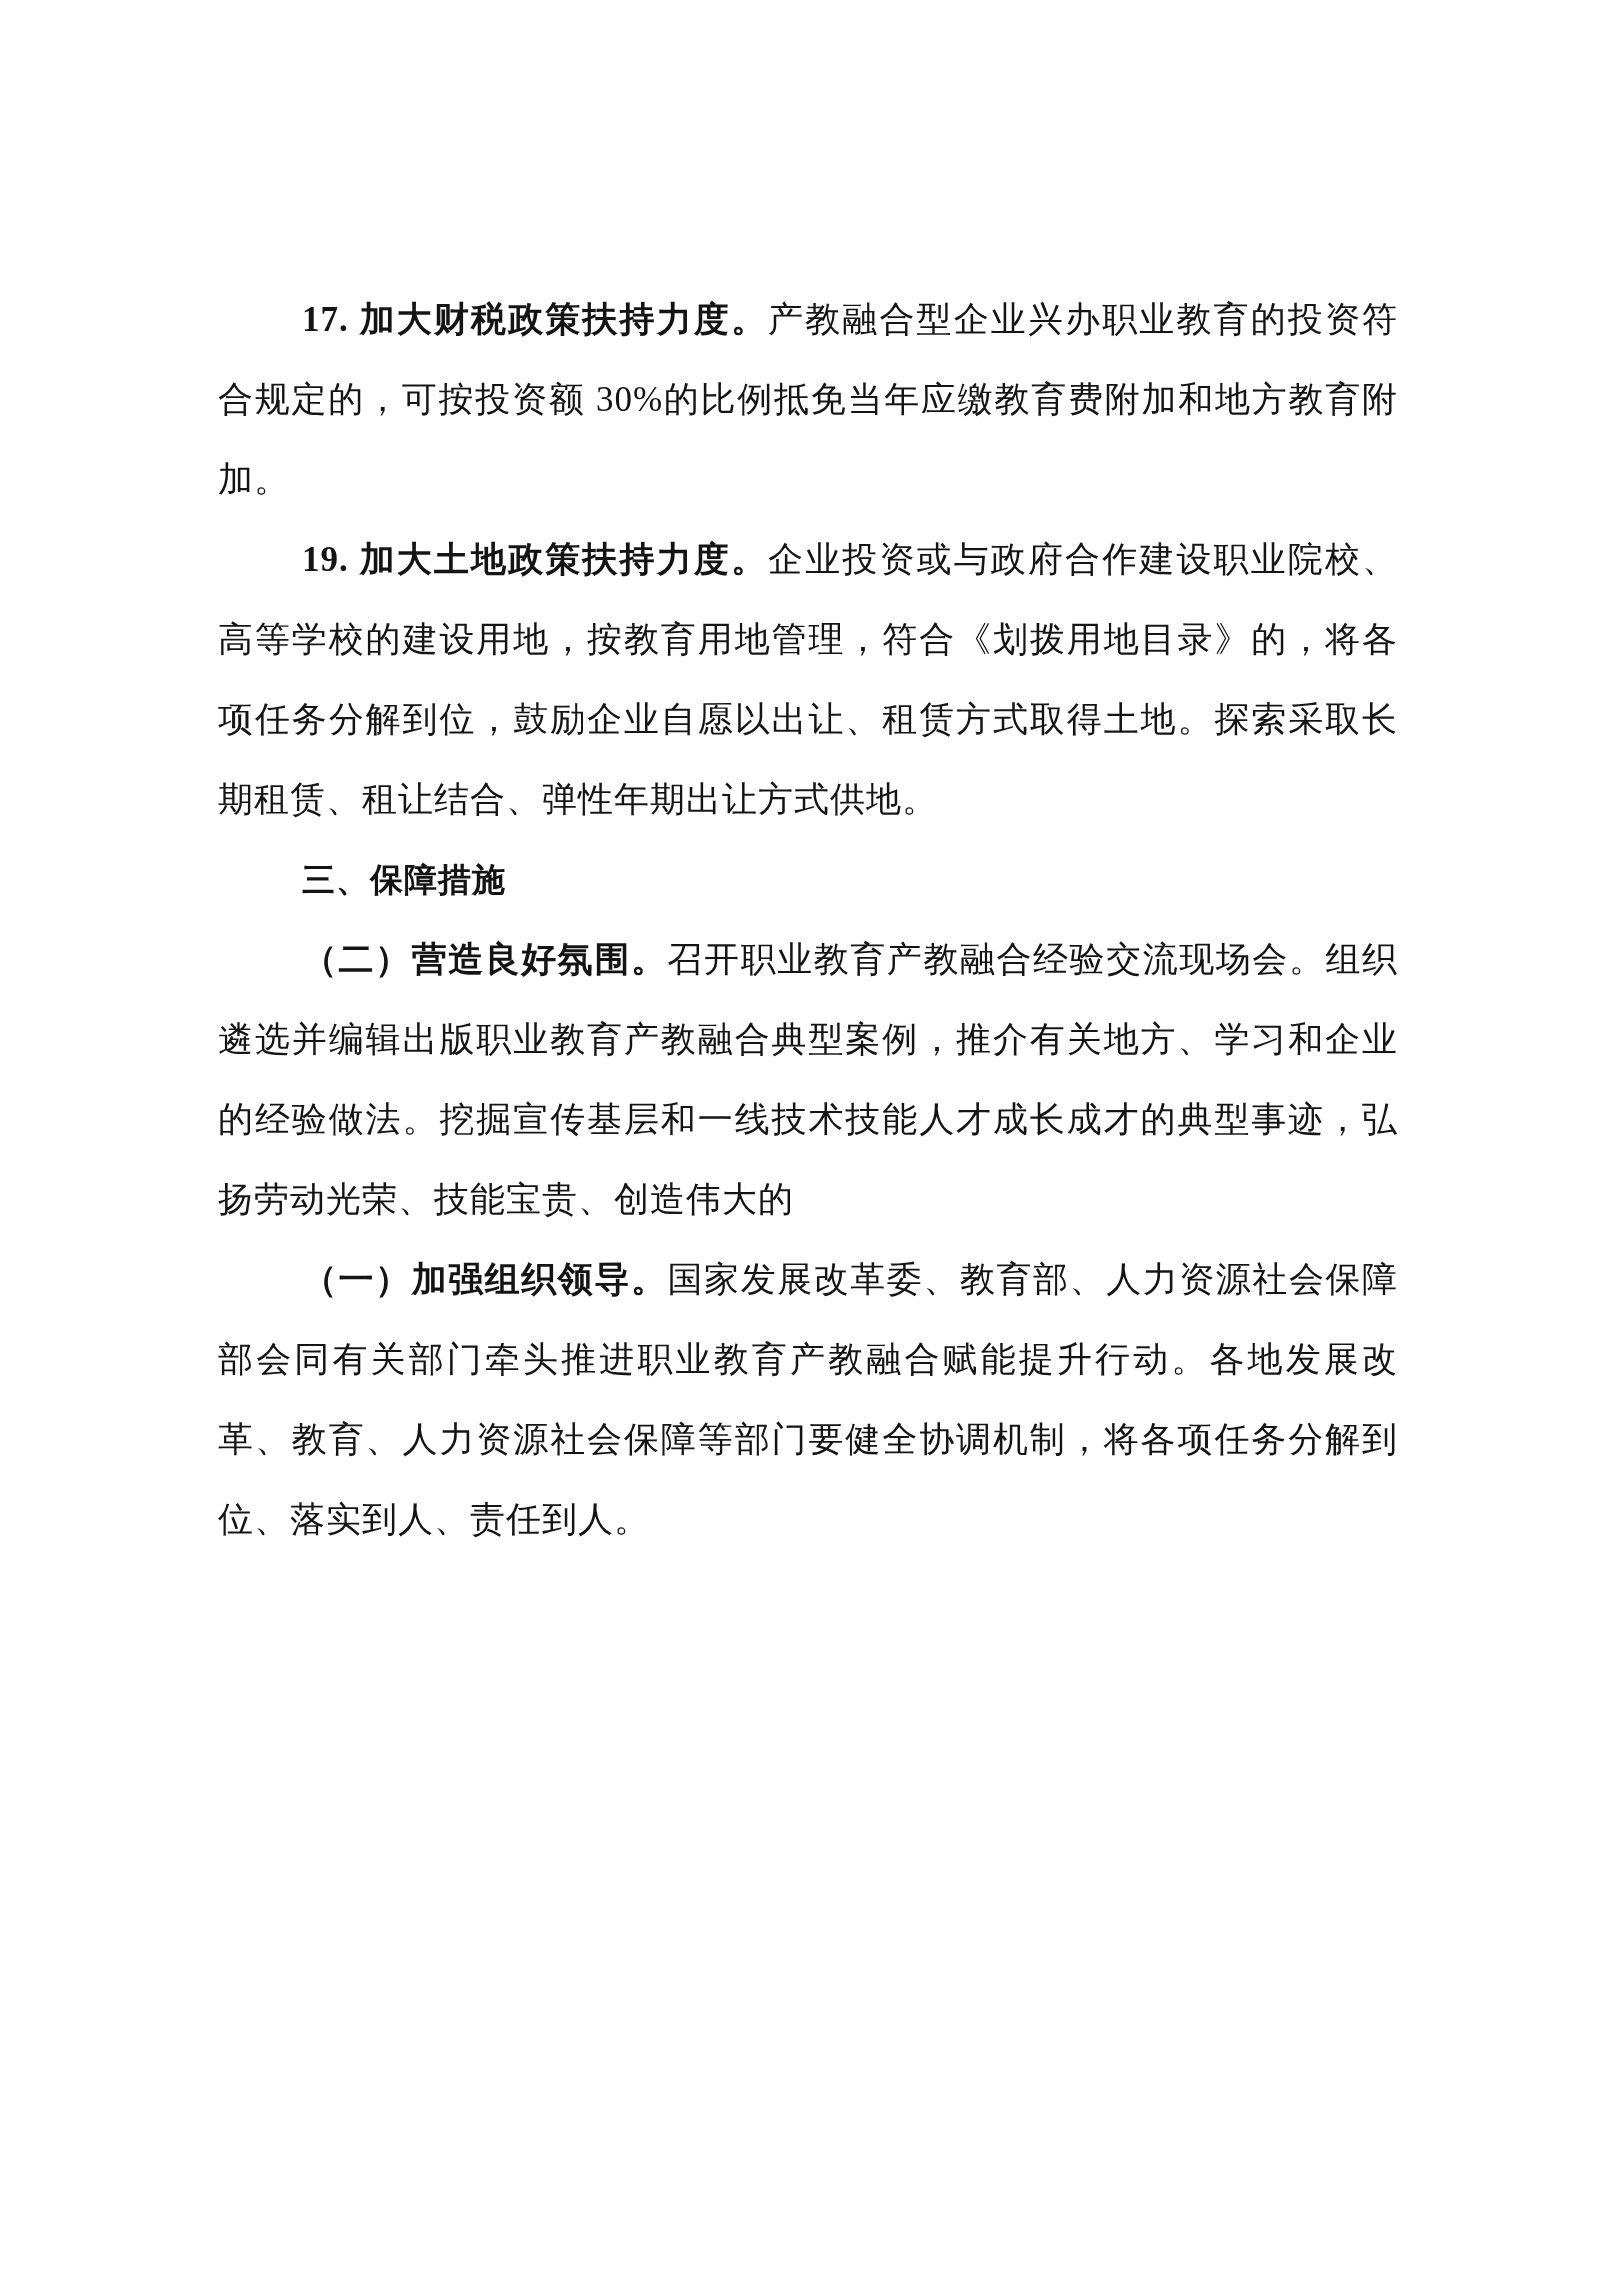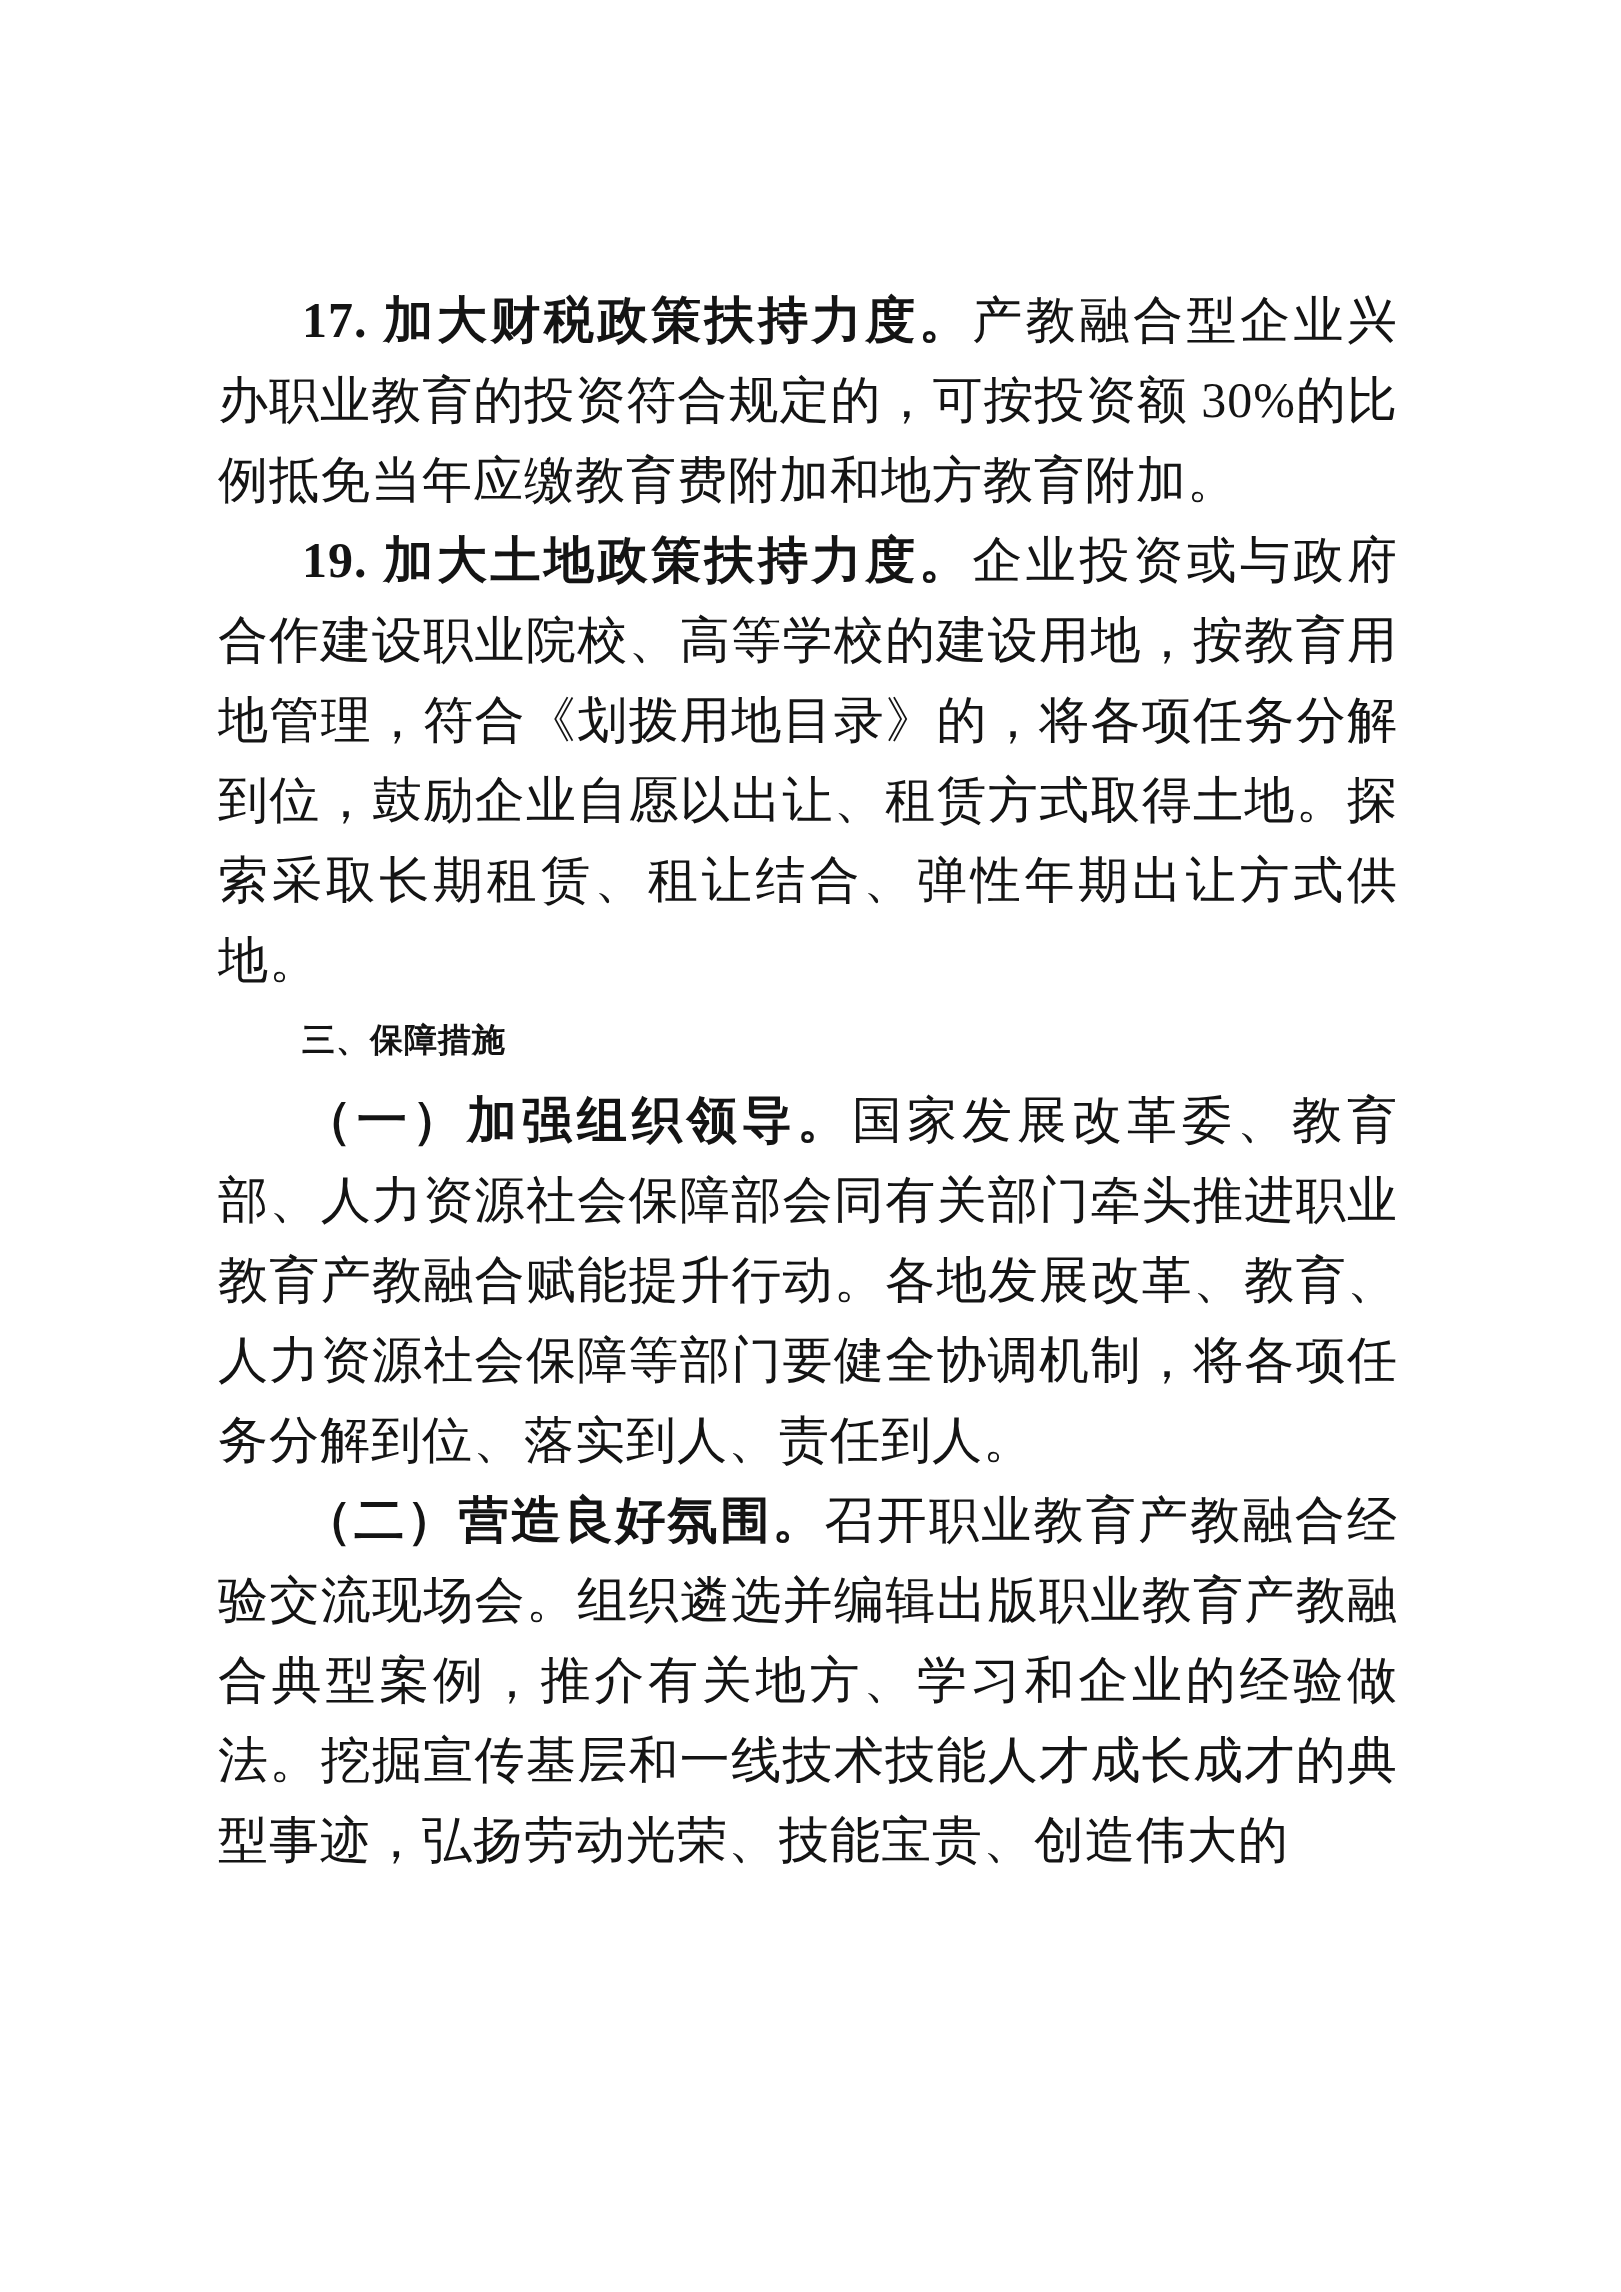--- a/index.html
+++ b/index.html
@@ -30,7 +30,7 @@
   }
   .para {
     margin: 0;
-    font-size: 50px;
+    font-size: 35px;
     line-height: 80px;
     letter-spacing: 1px;
     text-indent: 84px;

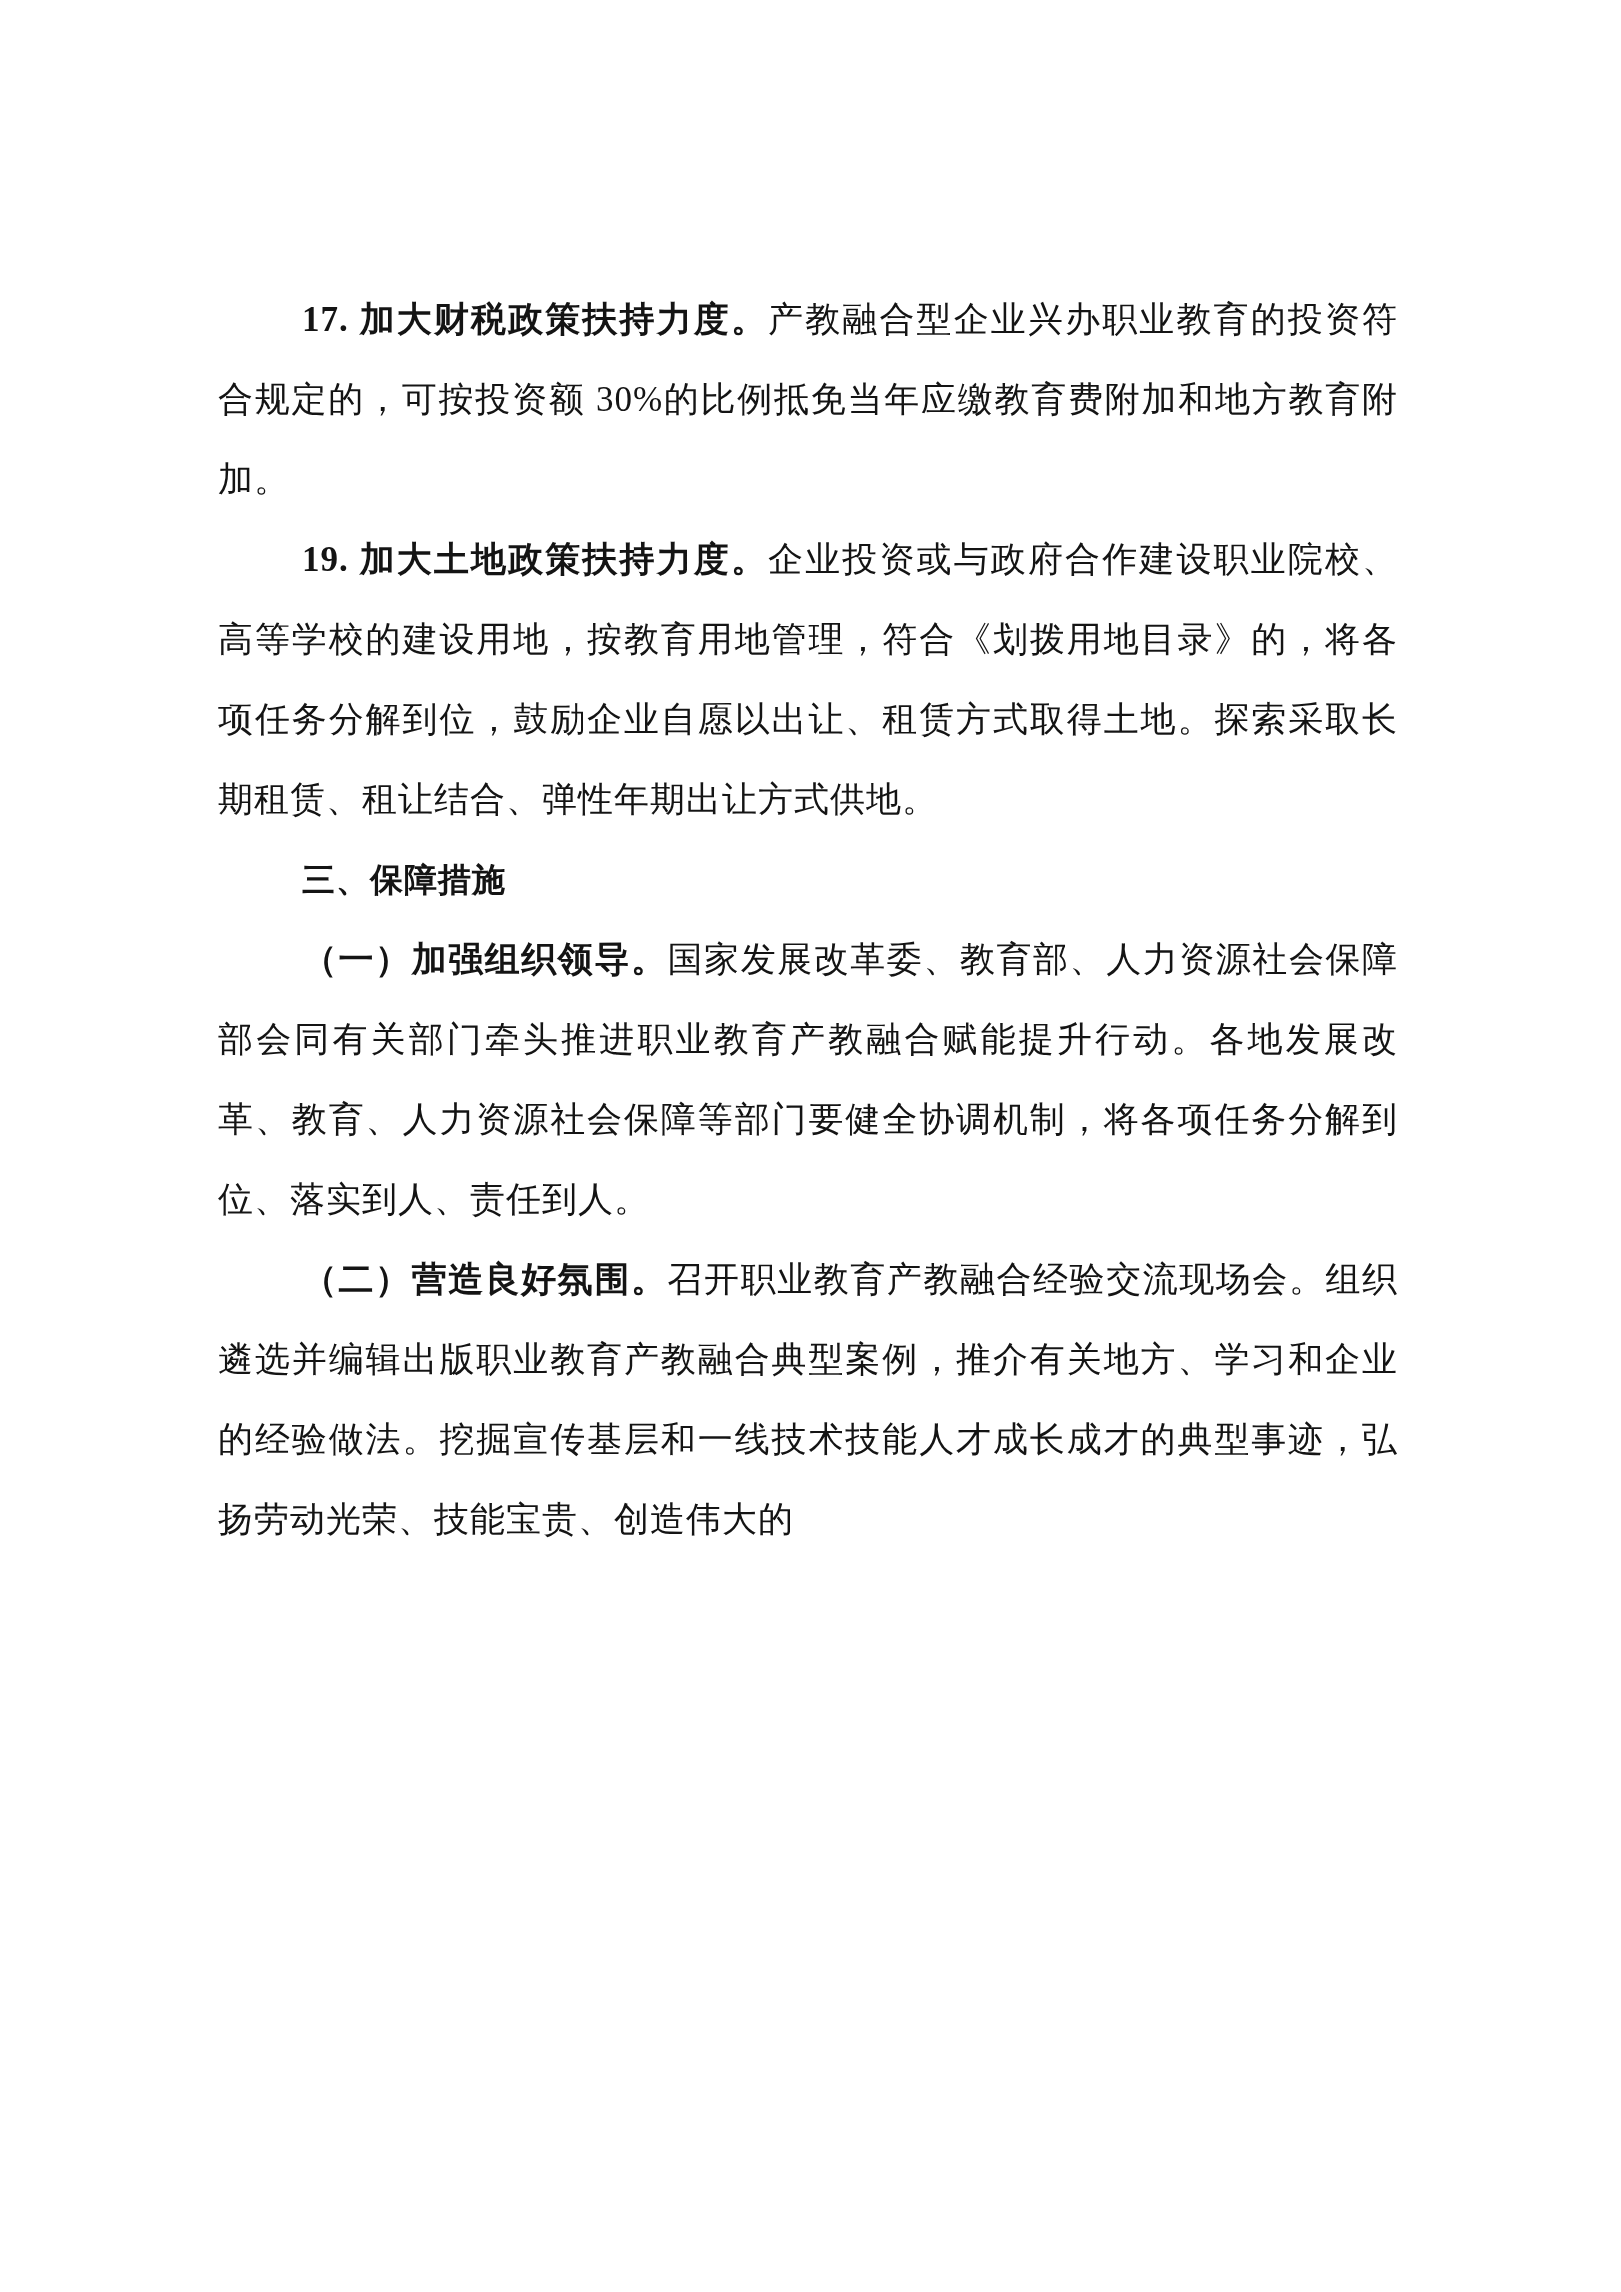--- a/index.html
+++ b/index.html
@@ -63,8 +63,8 @@
       <p class="para"><span class="run bold">17. 加大财税政策扶持力度。</span><span class="run">产教融合型企业兴办职业教育的投资符合规定的，可按投资额 30%的比例抵免当年应缴教育费附加和地方教育附加。</span></p>
       <p class="para"><span class="run bold">19. 加大土地政策扶持力度。</span><span class="run">企业投资或与政府合作建设职业院校、高等学校的建设用地，按教育用地管理，符合《划拨用地目录》的，将各项任务分解到位，鼓励企业自愿以出让、租赁方式取得土地。探索采取长期租赁、租让结合、弹性年期出让方式供地。</span></p>
       <p class="heading"><span class="run bold">三、保障措施</span></p>
+      <p class="para"><span class="run bold">（二）营造良好氛围。</span><span class="run">召开职业教育产教融合经验交流现场会。组织遴选并编辑出版职业教育产教融合典型案例，推介有关地方、学习和企业的经验做法。挖掘宣传基层和一线技术技能人才成长成才的典型事迹，弘扬劳动光荣、技能宝贵、创造伟大的</span></p>
       <p class="para"><span class="run bold">（一）加强组织领导。</span><span class="run">国家发展改革委、教育部、人力资源社会保障部会同有关部门牵头推进职业教育产教融合赋能提升行动。各地发展改革、教育、人力资源社会保障等部门要健全协调机制，将各项任务分解到位、落实到人、责任到人。</span></p>
-      <p class="para"><span class="run bold">（二）营造良好氛围。</span><span class="run">召开职业教育产教融合经验交流现场会。组织遴选并编辑出版职业教育产教融合典型案例，推介有关地方、学习和企业的经验做法。挖掘宣传基层和一线技术技能人才成长成才的典型事迹，弘扬劳动光荣、技能宝贵、创造伟大的</span></p>
     </div>
 </div>
 

